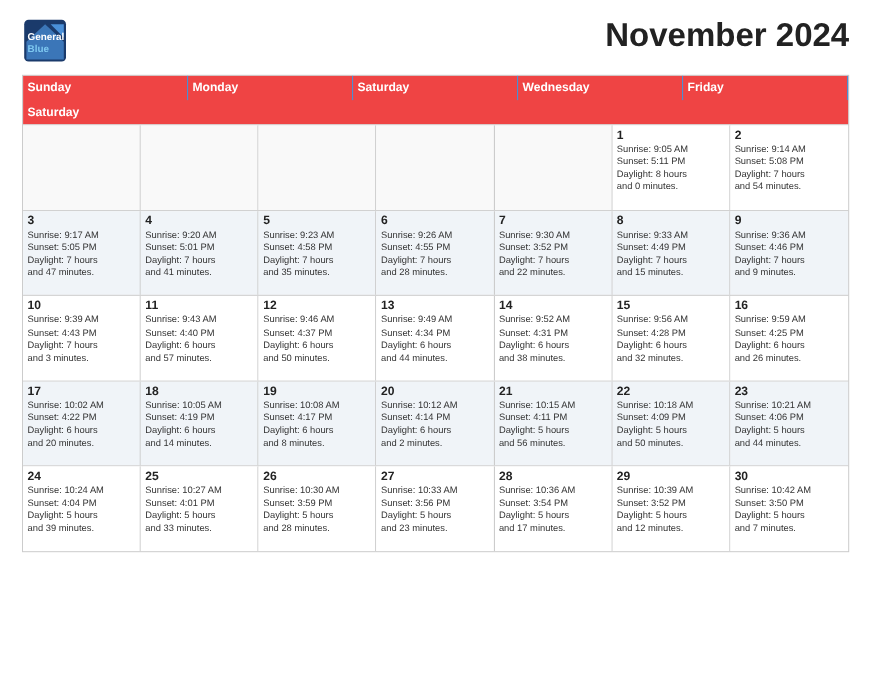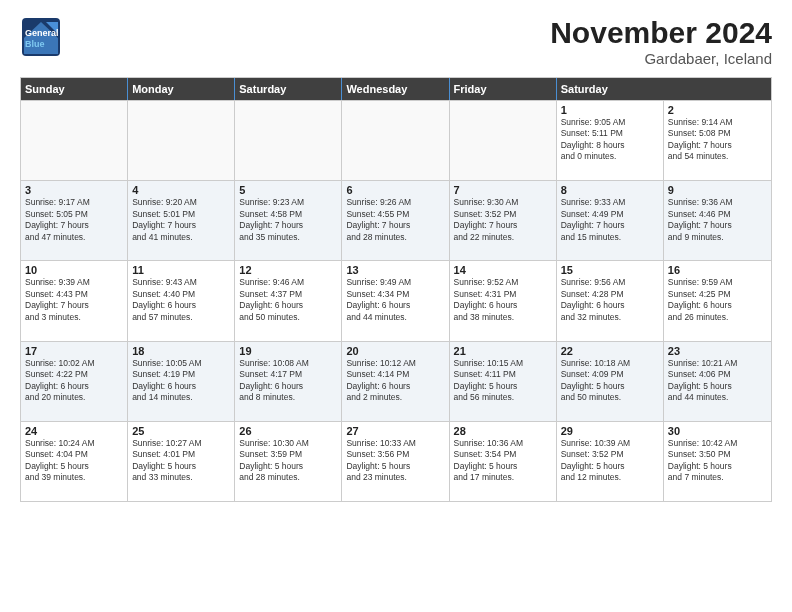--- a/index.html
+++ b/index.html
@@ -115,7 +115,6 @@
     </div>
     <div class="title-block">
       <h1>November 2024</h1>
-      <h2>Gardabaer, Iceland</h2>
     </div>
   </div>
 

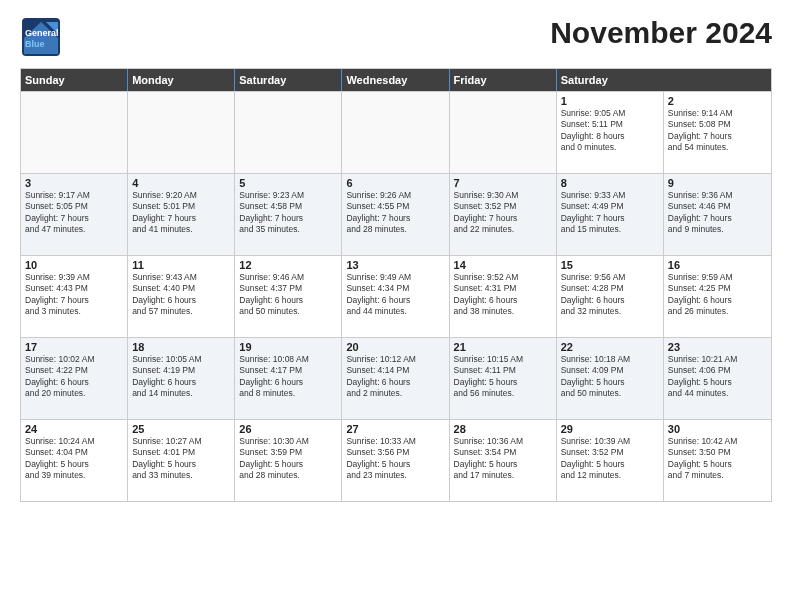--- a/index.html
+++ b/index.html
@@ -45,8 +45,8 @@
     }
     .cal-header {
       display: grid;
-      grid-template-columns: repeat(7, 1fr);
-      background: #404040;
+      grid-template-columns: repeat(5, 1fr);
+      background: #ef4444;
     }
     .cal-header-cell {
       color: #fff;

